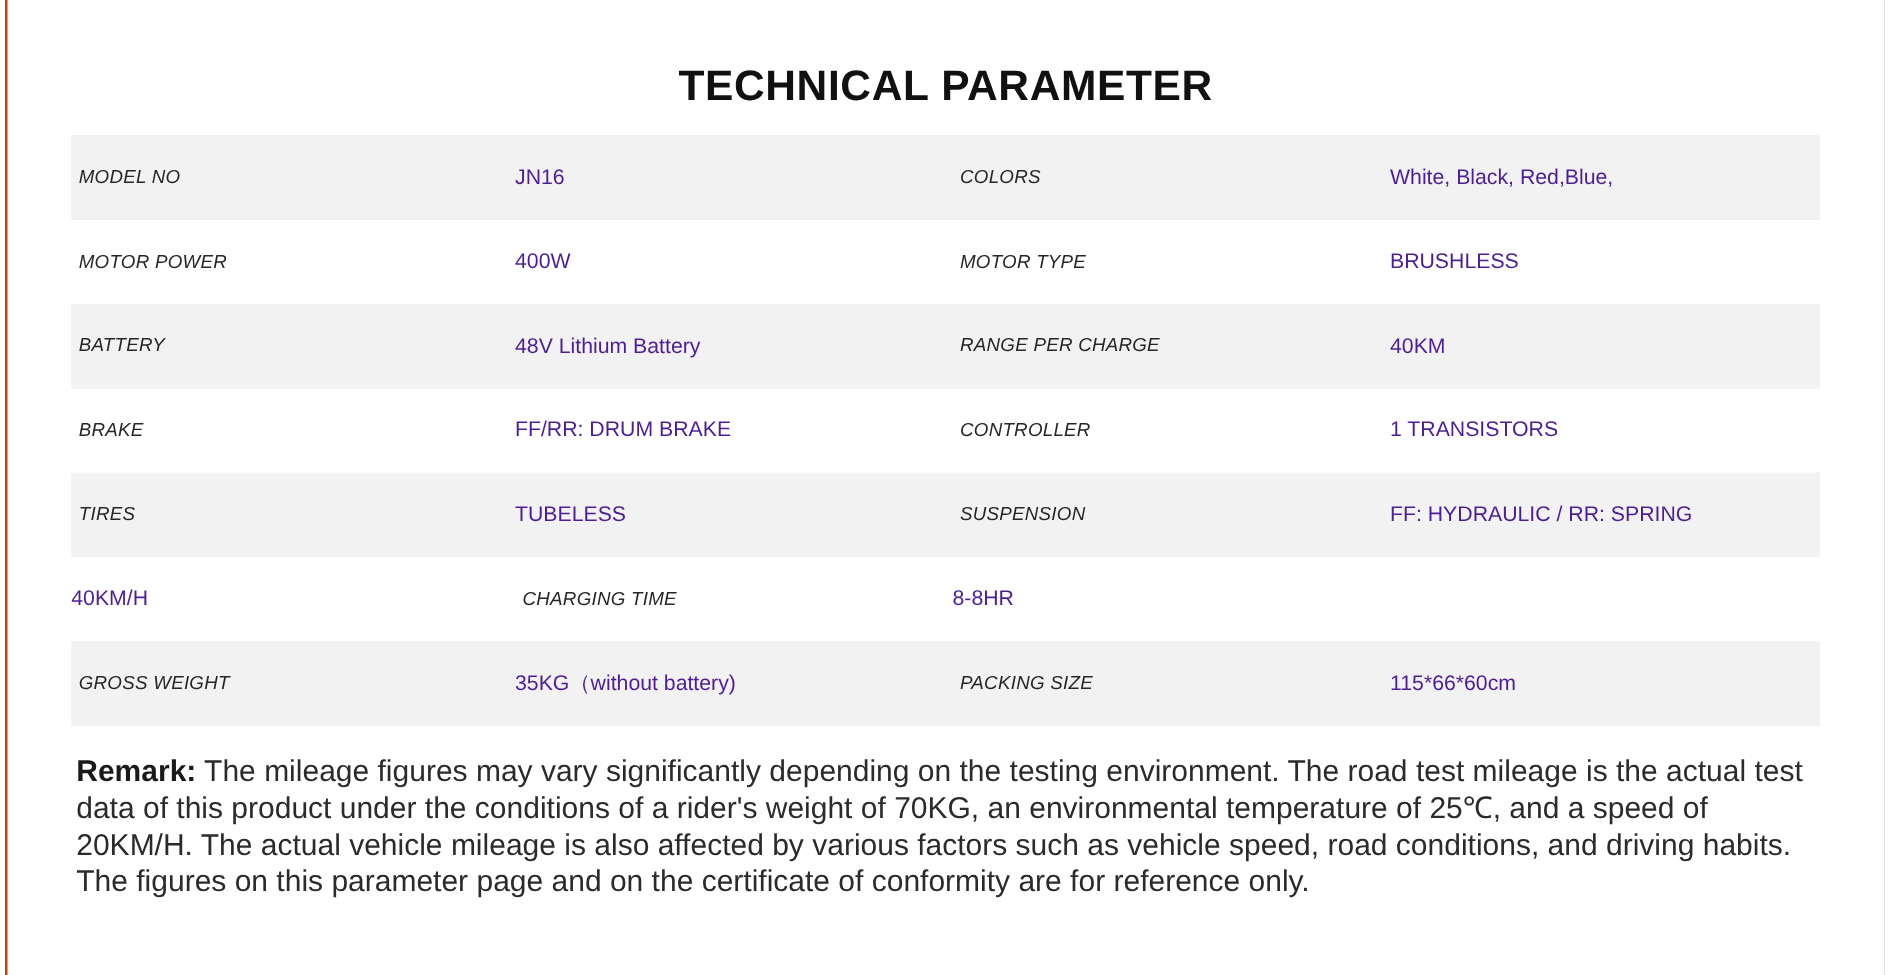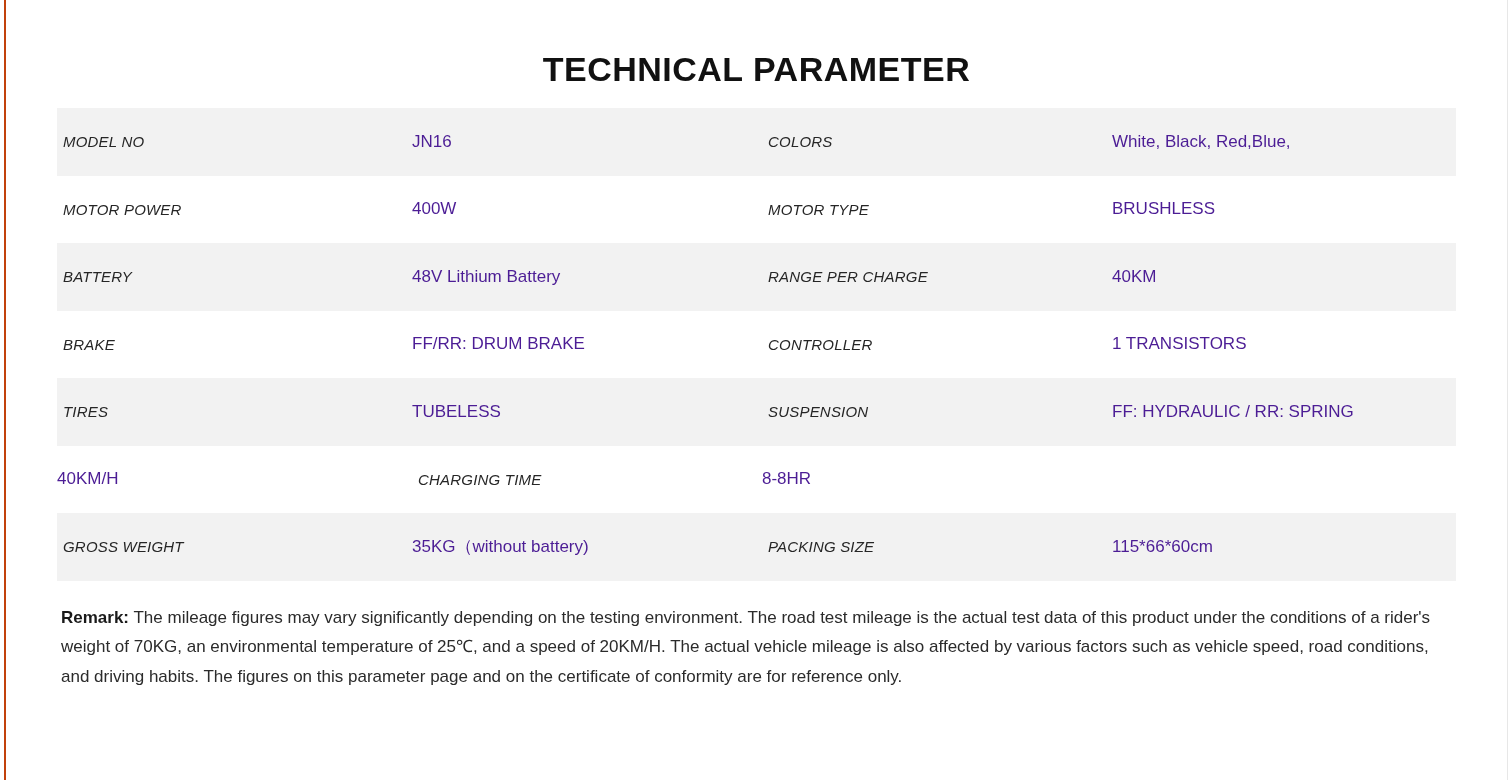--- a/index.html
+++ b/index.html
@@ -63,7 +63,7 @@
   }
   .remark {
     margin: 22px 55px 0 55px;
-    font-size: 17px;
+    font-size: 24px;
     line-height: 29.5px;
     color: #2b2b2b;
     max-width: 1402px;

